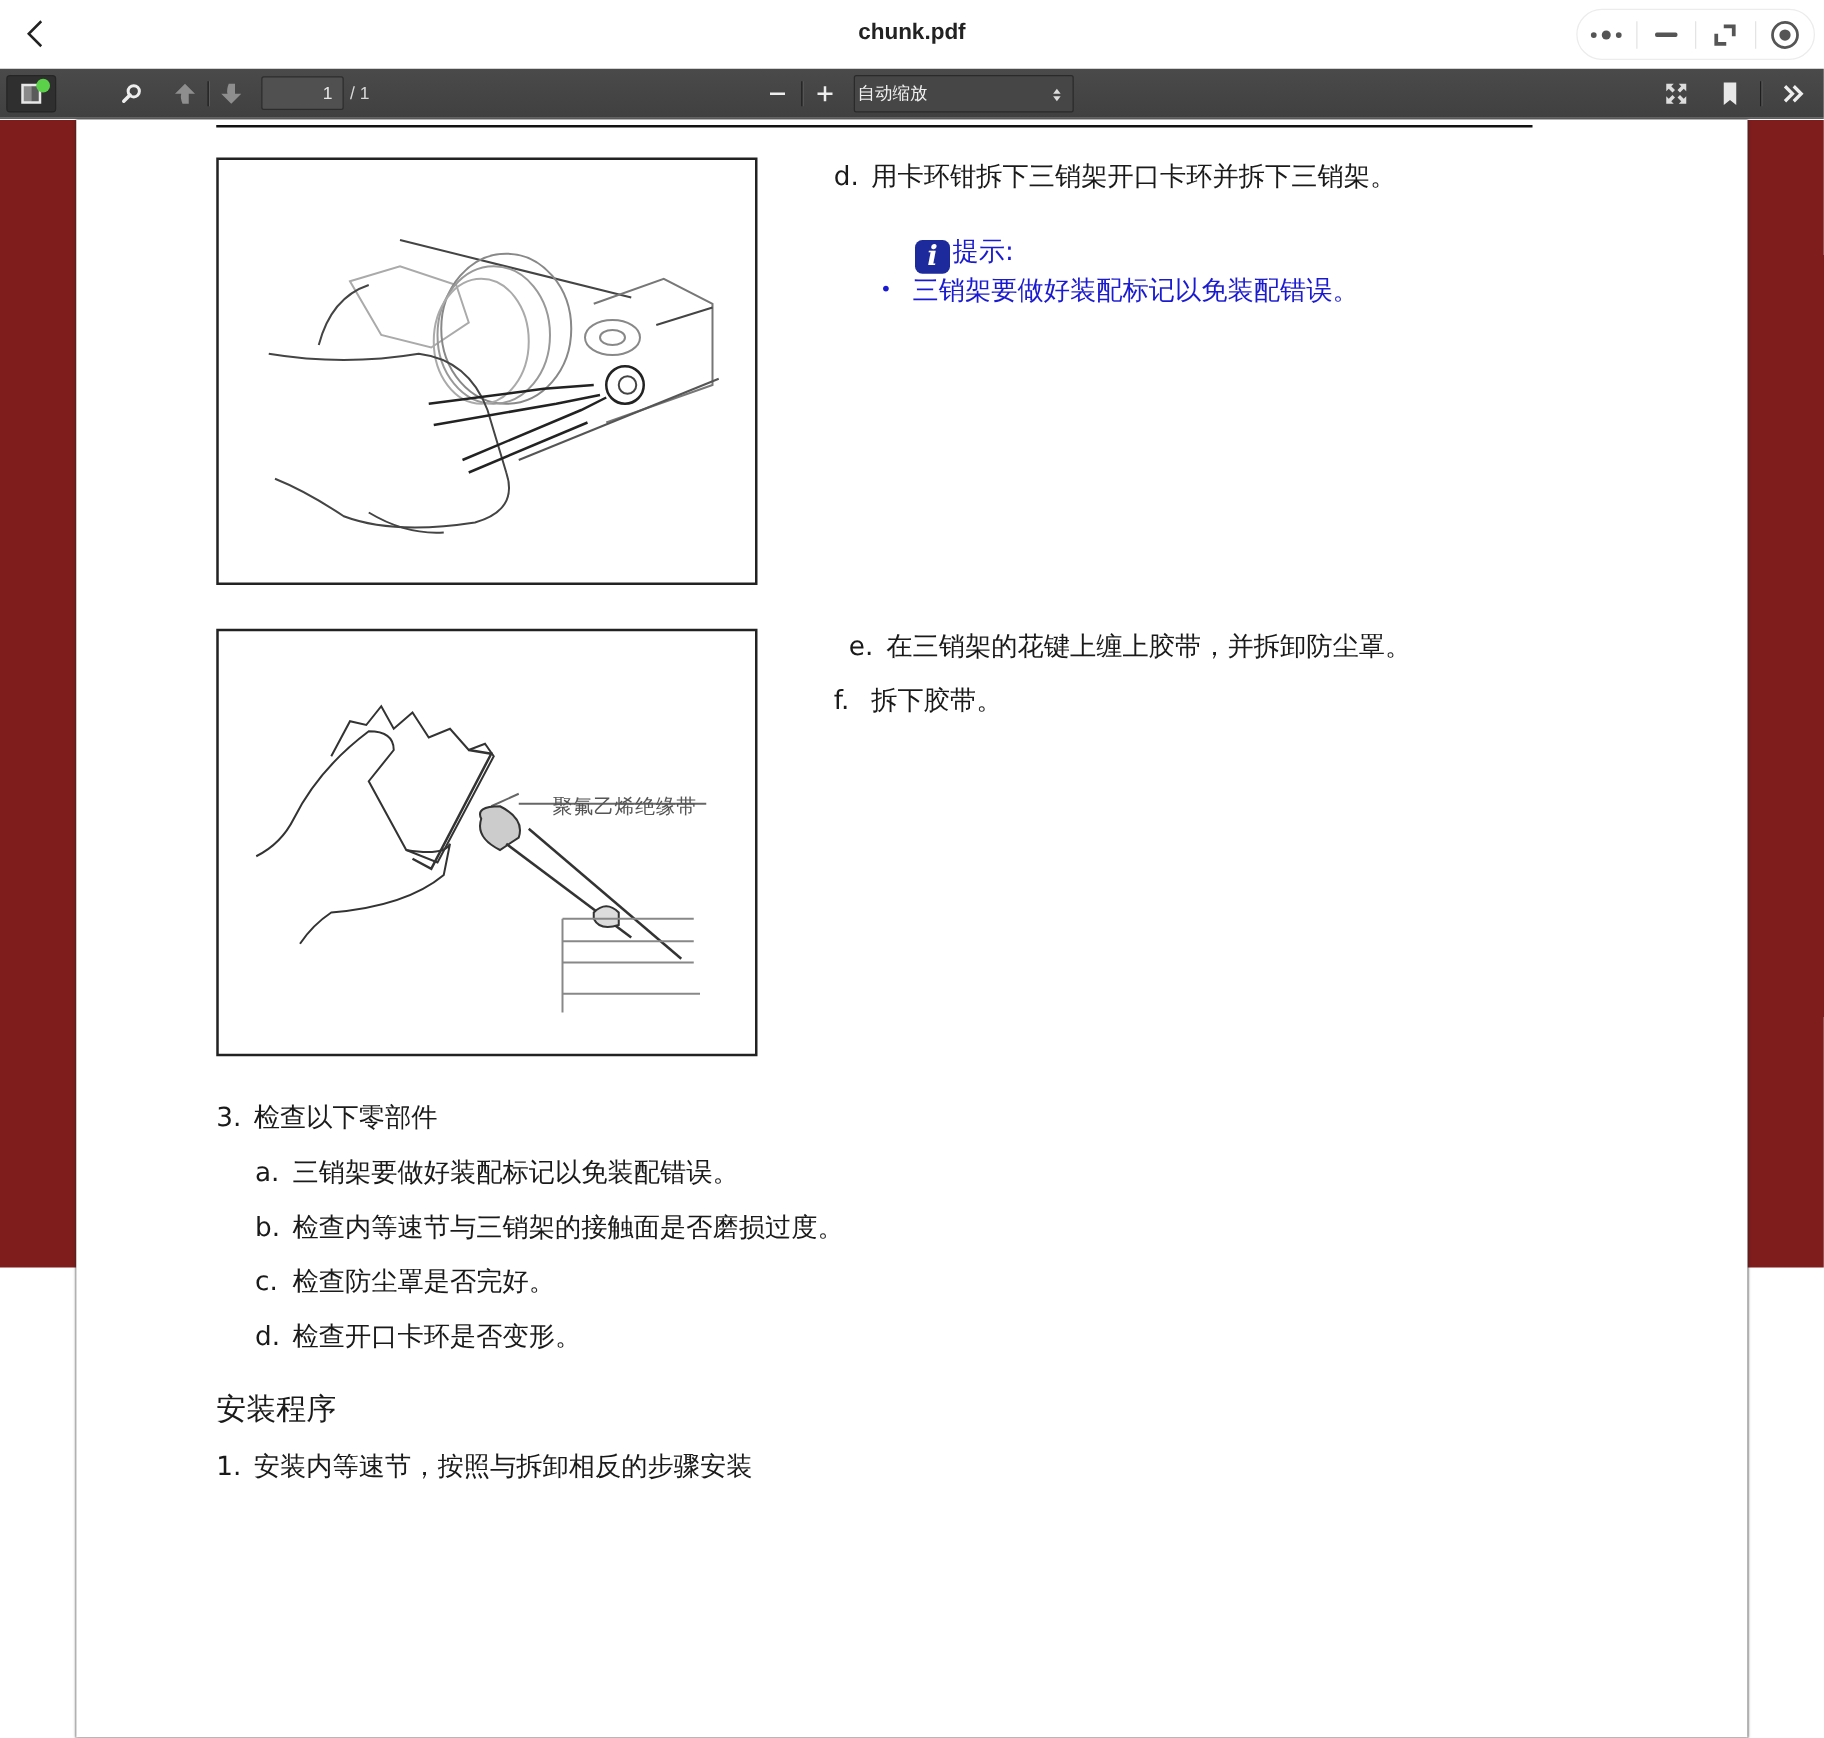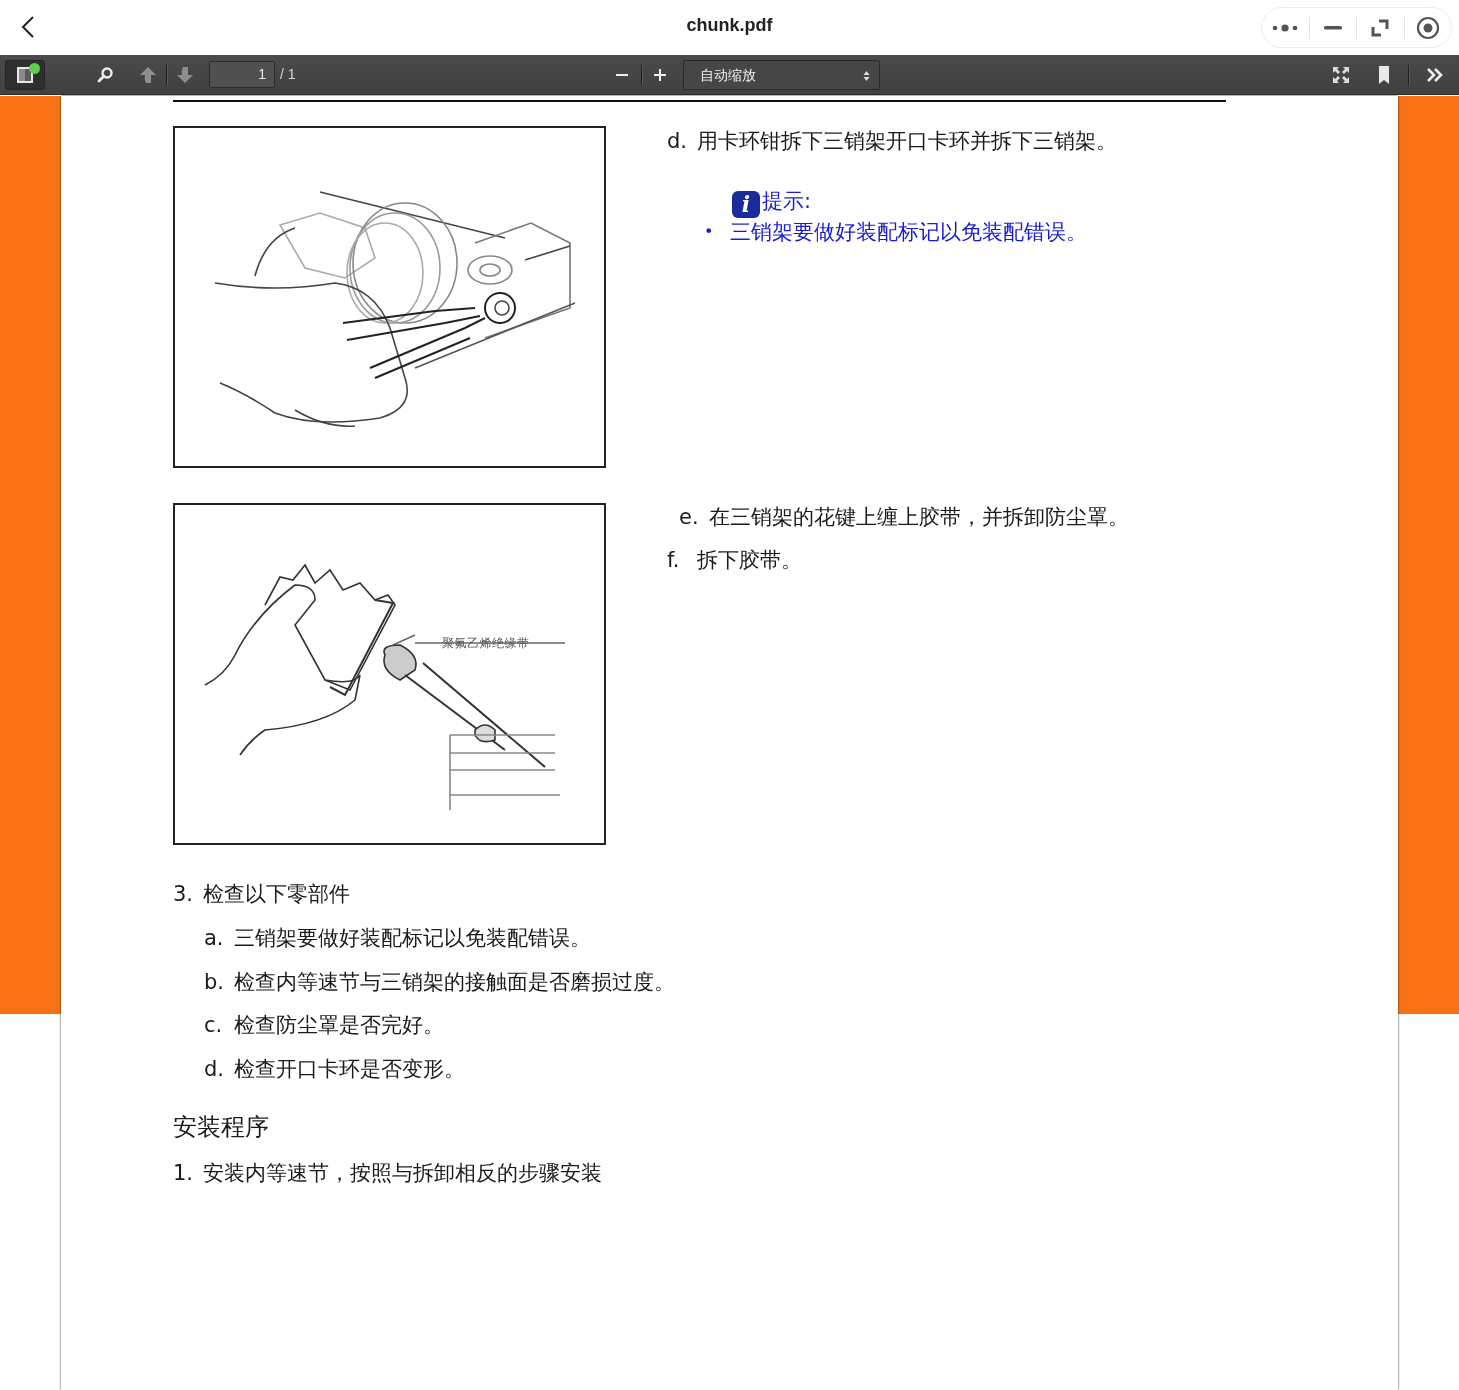--- a/index.html
+++ b/index.html
@@ -21,7 +21,7 @@
   .tb-sep { position: absolute; top: 10px; width: 1px; height: 20px; background: #1e1e1e; box-shadow: 1px 0 0 #5a5a5a; }
   .page-input { position: absolute; left: 209px; top: 6px; width: 66px; height: 27px; background: #505050; border: 1px solid #2c2c2c; border-radius: 2px; color: #e8e8e8; font-size: 14px; text-align: right; padding-right: 8px; line-height: 25px; font-family: "Liberation Sans", sans-serif; }
   .page-total { position: absolute; left: 280px; top: 11px; color: #d8d8d8; font-size: 14px; font-family: "Liberation Sans", sans-serif; }
-  .zoom-select { position: absolute; left: 683px; top: 5px; width: 197px; height: 30px; background: #464646; border: 1px solid #2a2a2a; border-radius: 2px; color: #f0f0f0; font-size: 14px; line-height: 28px; padding-left: 16px; cursor: pointer; }
+  .zoom-select { position: absolute; left: 683px; top: 5px; width: 176px; height: 30px; background: #464646; border: 1px solid #2a2a2a; border-radius: 2px; color: #f0f0f0; font-size: 14px; line-height: 28px; padding-left: 2px; cursor: pointer; }
   .zoom-select .arrows { position: absolute; right: 9px; top: 9px; width: 7px; height: 12px; }
 
   

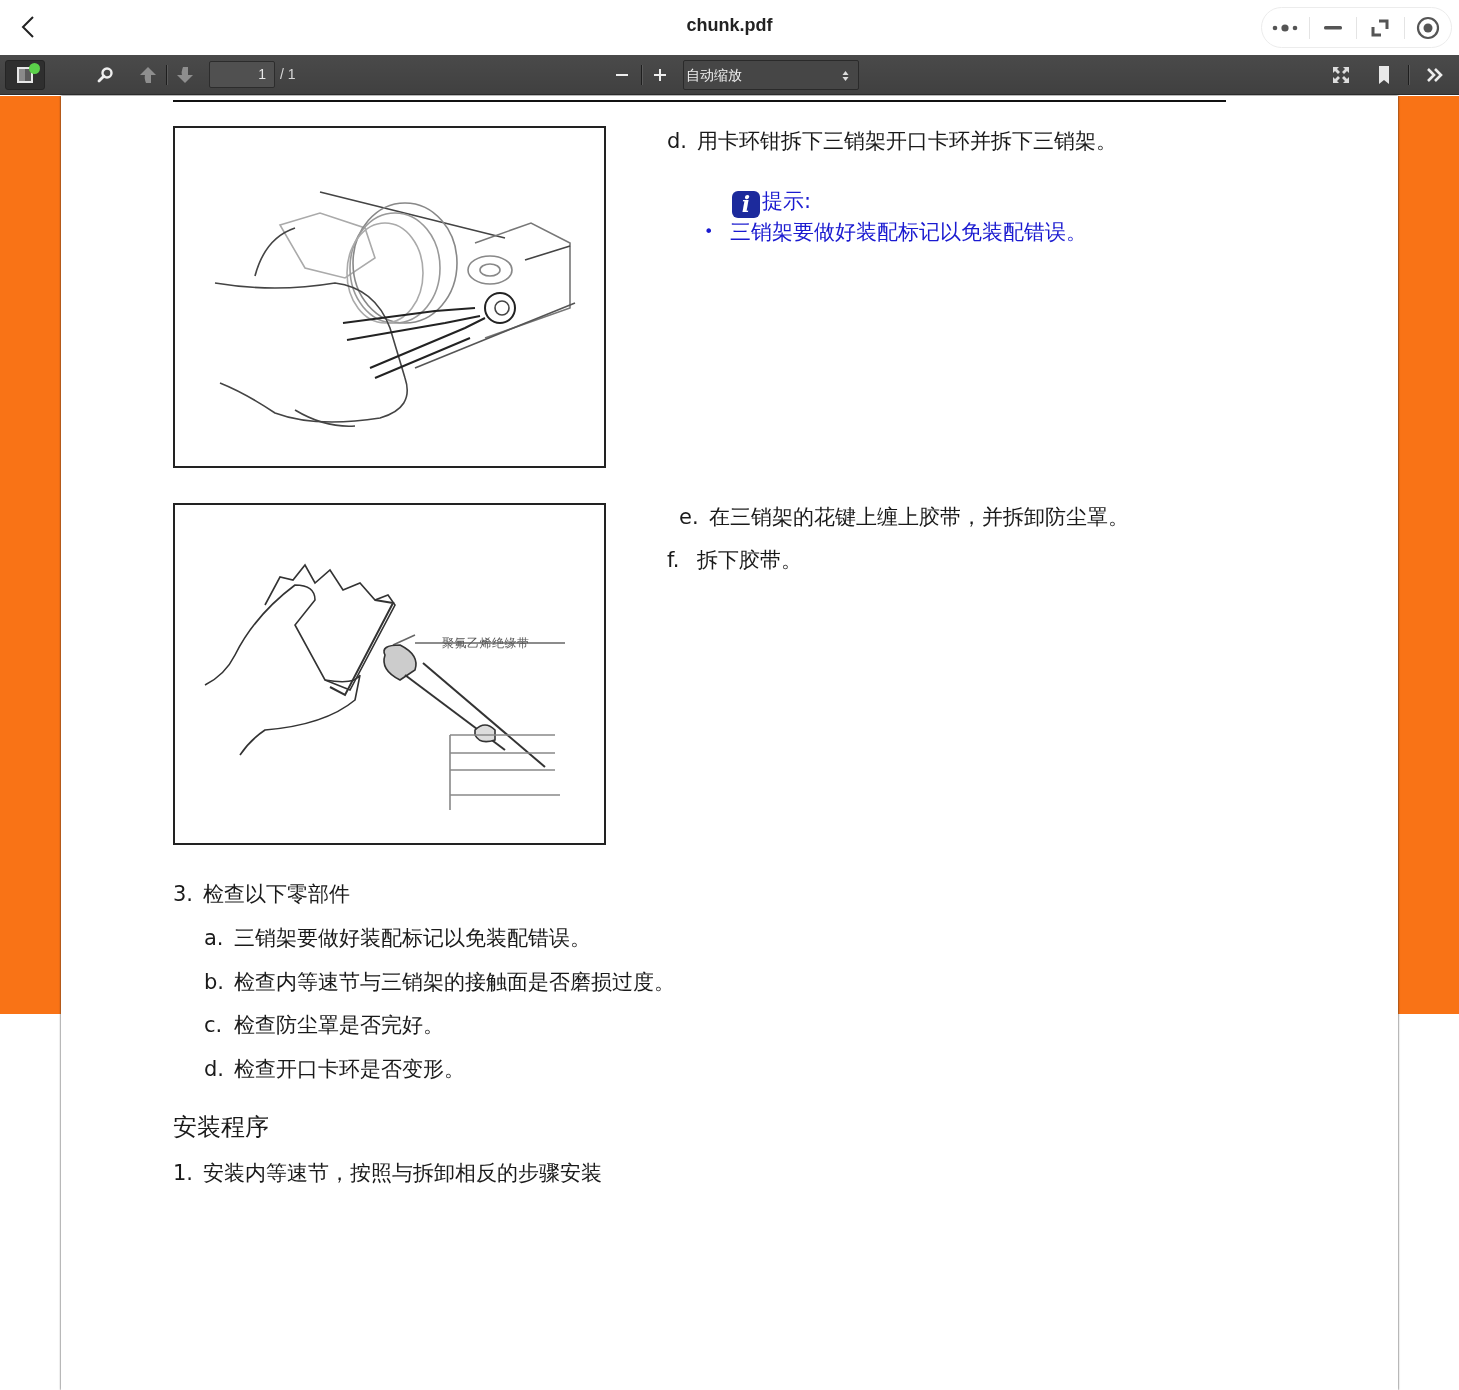--- a/index.html
+++ b/index.html
@@ -25,7 +25,7 @@
   .zoom-select .arrows { position: absolute; right: 9px; top: 9px; width: 7px; height: 12px; }
 
   
-  .viewer { position: absolute; left: 0; top: 96px; width: 1459px; height: 918px; background: #f97316; }
+  .viewer { position: absolute; left: 0; top: 96px; width: 1459px; height: 918px; background: #7f1d1d; }
   .page { position: absolute; left: 61px; top: 0; width: 1337px; height: 1294px; background: #fff; box-shadow: 0 0 2px #222; }
   .top-rule { position: absolute; left: 112px; top: 4px; width: 1053px; height: 2px; background: #111; }
 

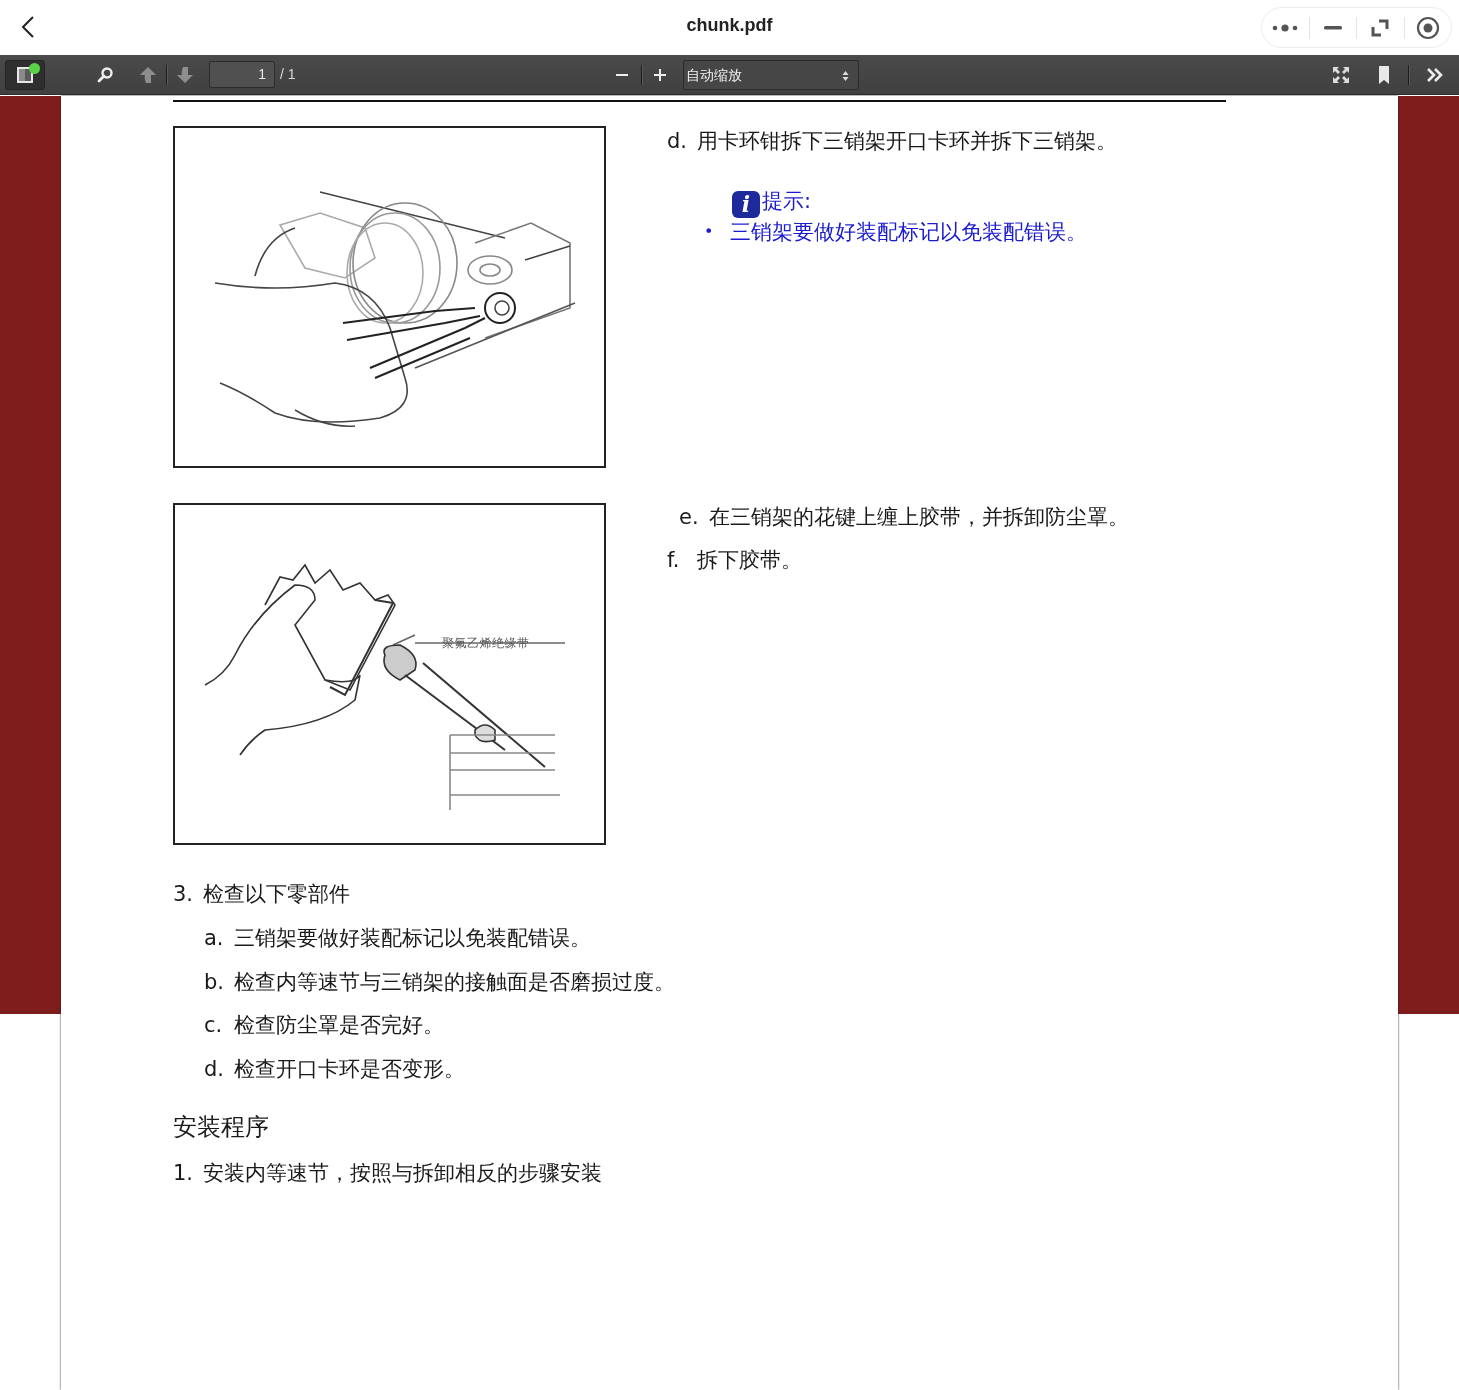--- a/index.html
+++ b/index.html
@@ -32,7 +32,7 @@
   .figure { position: absolute; width: 433px; height: 342px; border: 2px solid #222; background: #fff; overflow: hidden; }
   .fig1 { left: 112px; top: 30px; }
   .fig2 { left: 112px; top: 407px; }
-  .fig-label { position: absolute; left: 267px; top: 130px; font-size: 12px; color: #555; letter-spacing: 0.5px; }
+  .fig-label { position: absolute; left: 267px; top: 130px; font-size: 16px; color: #555; letter-spacing: 0.5px; }
 
   .txt { position: absolute; font-size: 21px; color: #1a1a1a; white-space: nowrap; line-height: 26px; }
   .txt .mk { display: inline-block; width: 30px; }

